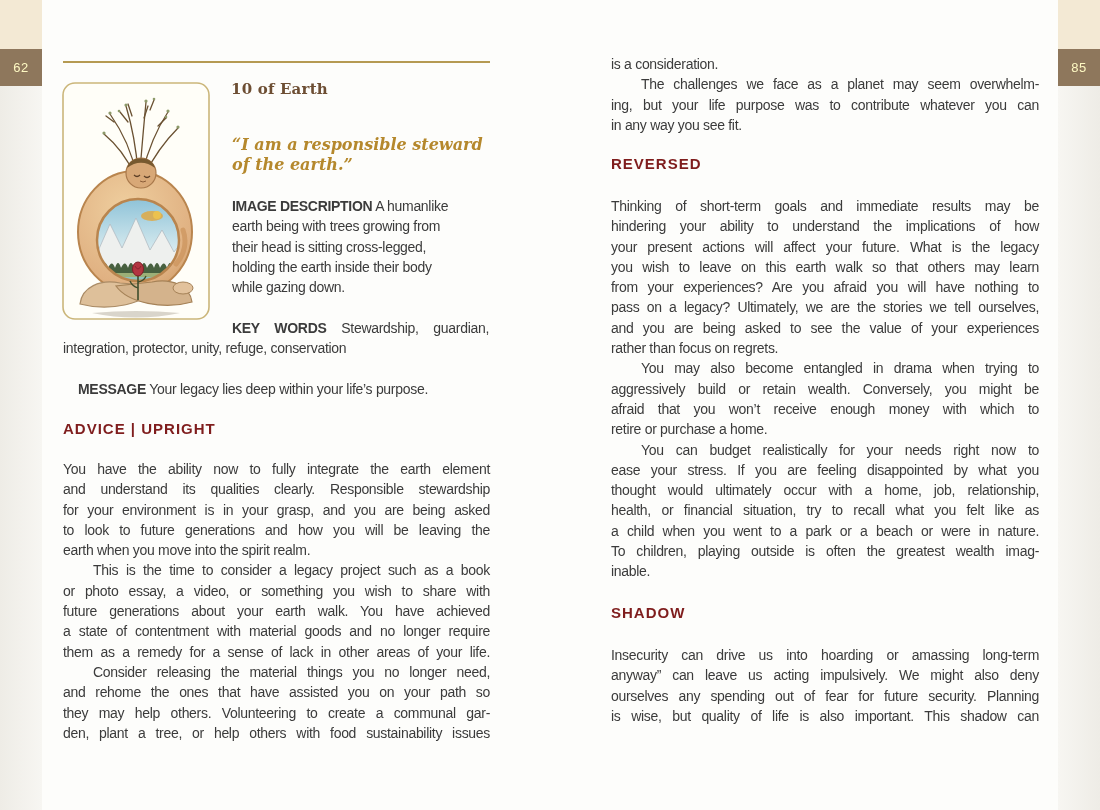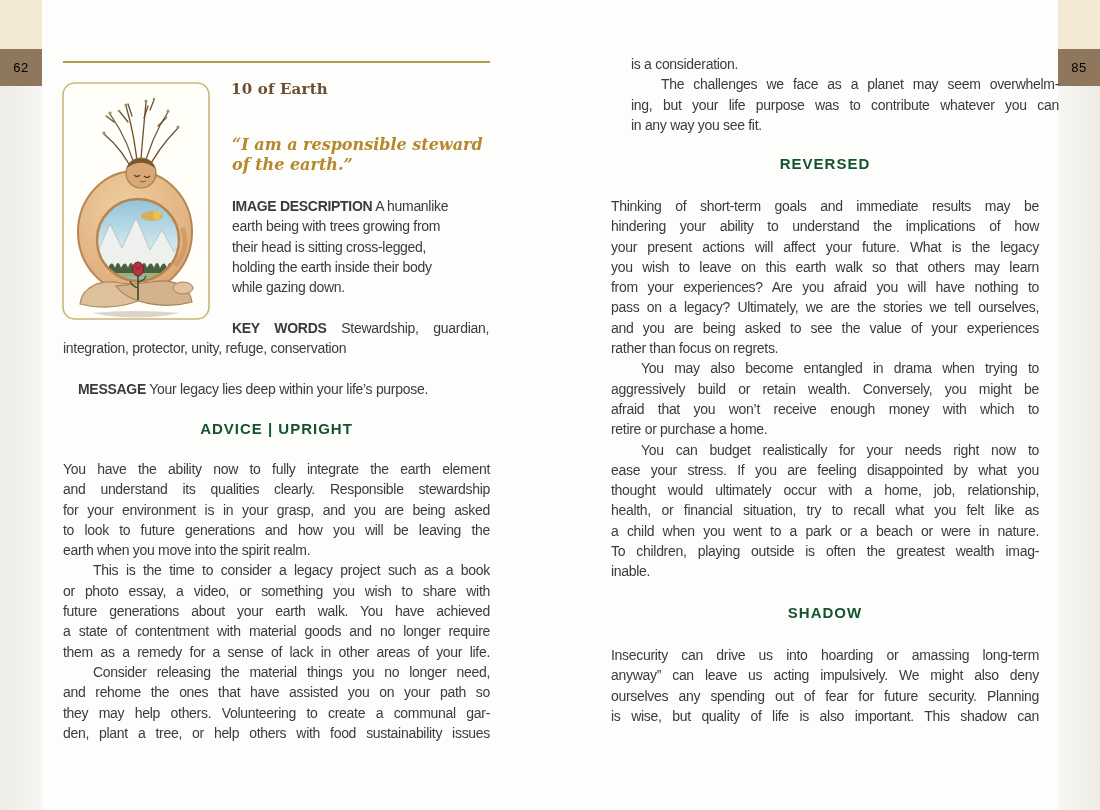--- a/index.html
+++ b/index.html
@@ -12,7 +12,7 @@
   .edge.right{right:0;background:linear-gradient(270deg,#eeece6,#f7f6f2);}
   .cream{position:absolute;top:0;left:0;width:42px;height:49px;background:var(--cream,#f3e9d4);}
   .tab{position:absolute;top:49px;left:0;width:42px;height:37px;background:var(--tab-brown,#8e775c);
-       color:#000000;font-size:13px;letter-spacing:.5px;display:flex;align-items:center;justify-content:center;}
+       color:#fef9c3;font-size:13px;letter-spacing:.5px;display:flex;align-items:center;justify-content:center;}
 
   
   .rule{position:absolute;left:63px;top:61px;width:427px;height:2px;background:var(--accent-gold,#b59a52);}

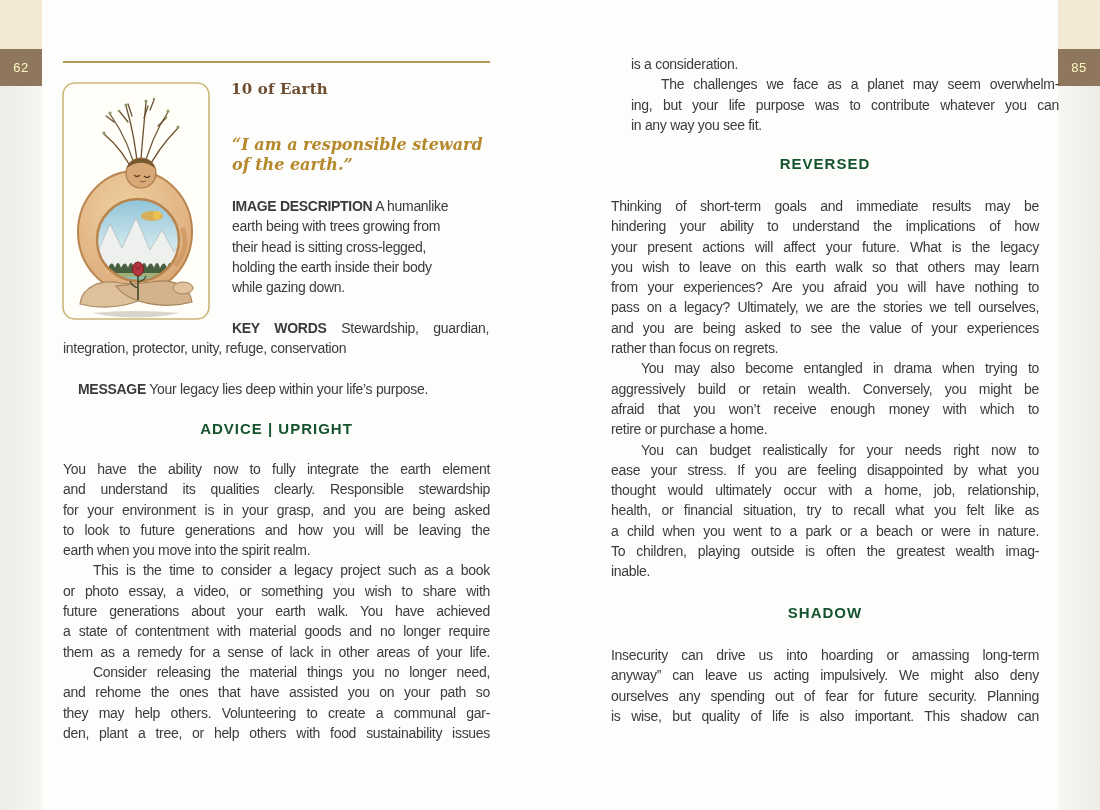--- a/index.html
+++ b/index.html
@@ -40,7 +40,7 @@
   .msg{left:78px;top:379px;width:427px;}
   .advhead{left:63px;top:420px;width:427px;}
   .advbody{left:63px;top:459px;width:427px;}
-  .rcont{left:611px;top:54px;width:428px;margin-left:20px;}
+  .rcont{left:611px;top:54px;width:428px;}
   .revhead{left:611px;top:155px;width:428px;}
   .revbody{left:611px;top:196px;width:428px;}
   .shhead{left:611px;top:604px;width:428px;}

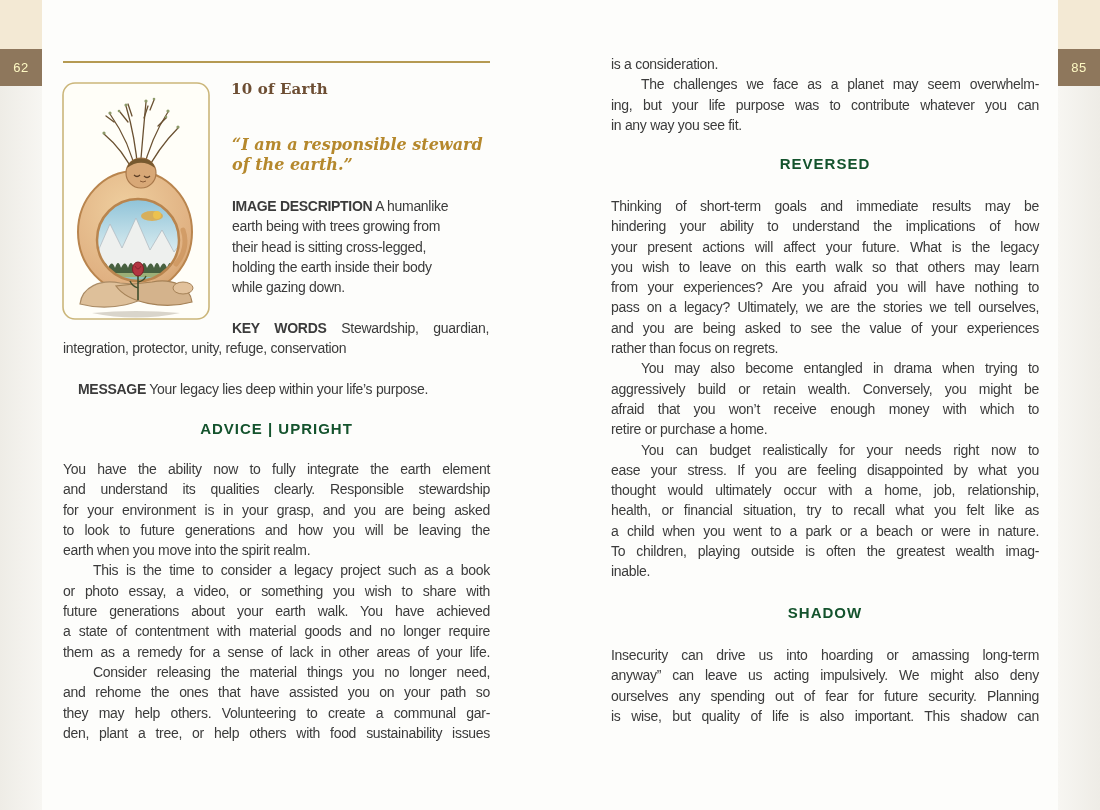--- a/index.html
+++ b/index.html
@@ -31,7 +31,7 @@
   .ind{text-indent:30px;}
   .b{font-weight:700;}
   .sect{position:absolute;margin:0;font-size:15px;font-weight:700;letter-spacing:1px;
-        color:#14532d;text-align:center;font-family:"Liberation Sans",sans-serif;}
+        color:#7f1d1d;font-family:"Liberation Sans",sans-serif;}
 
   
   .imgdesc{left:232px;top:196px;width:258px;}

